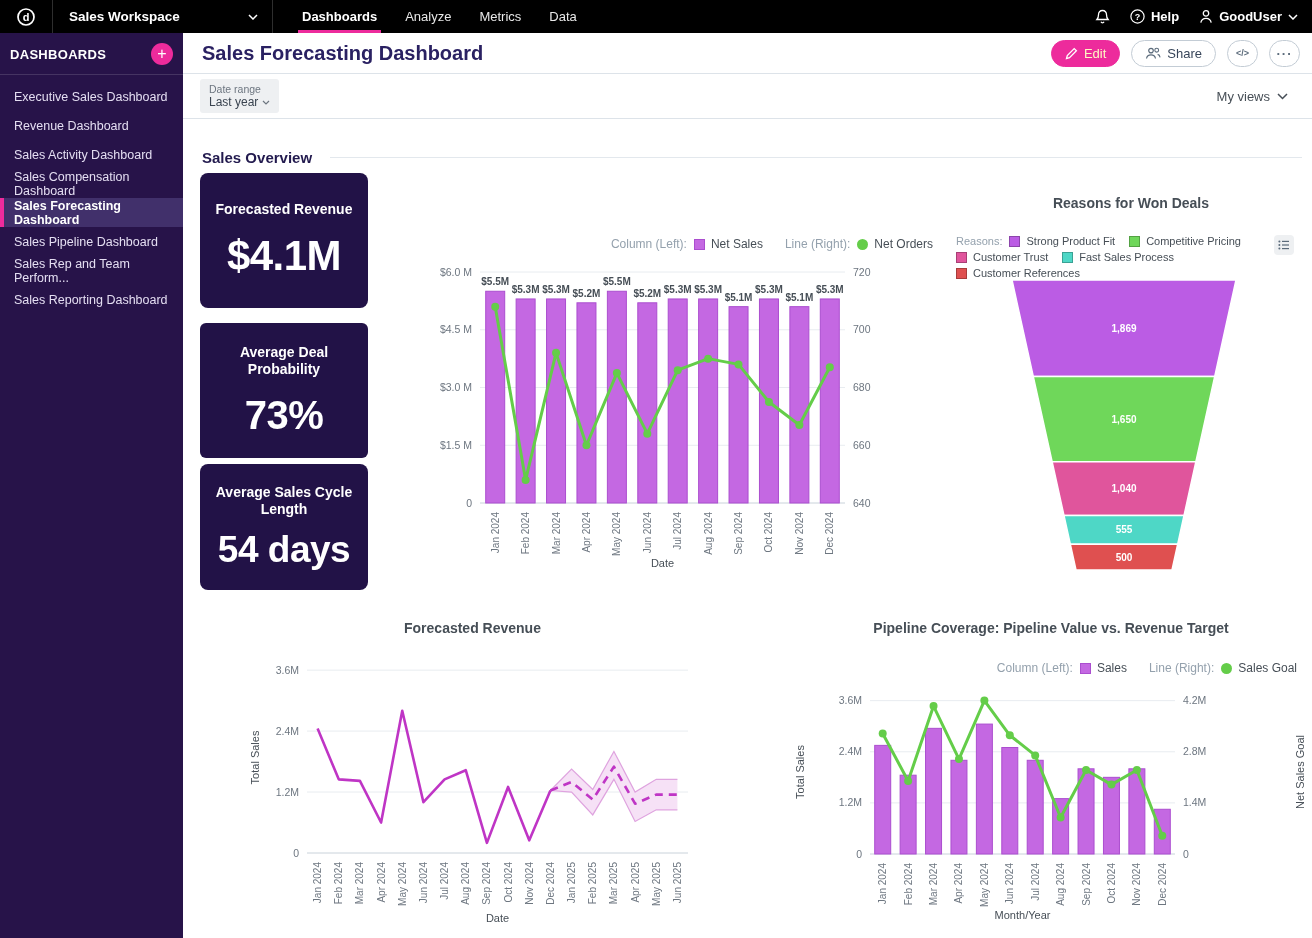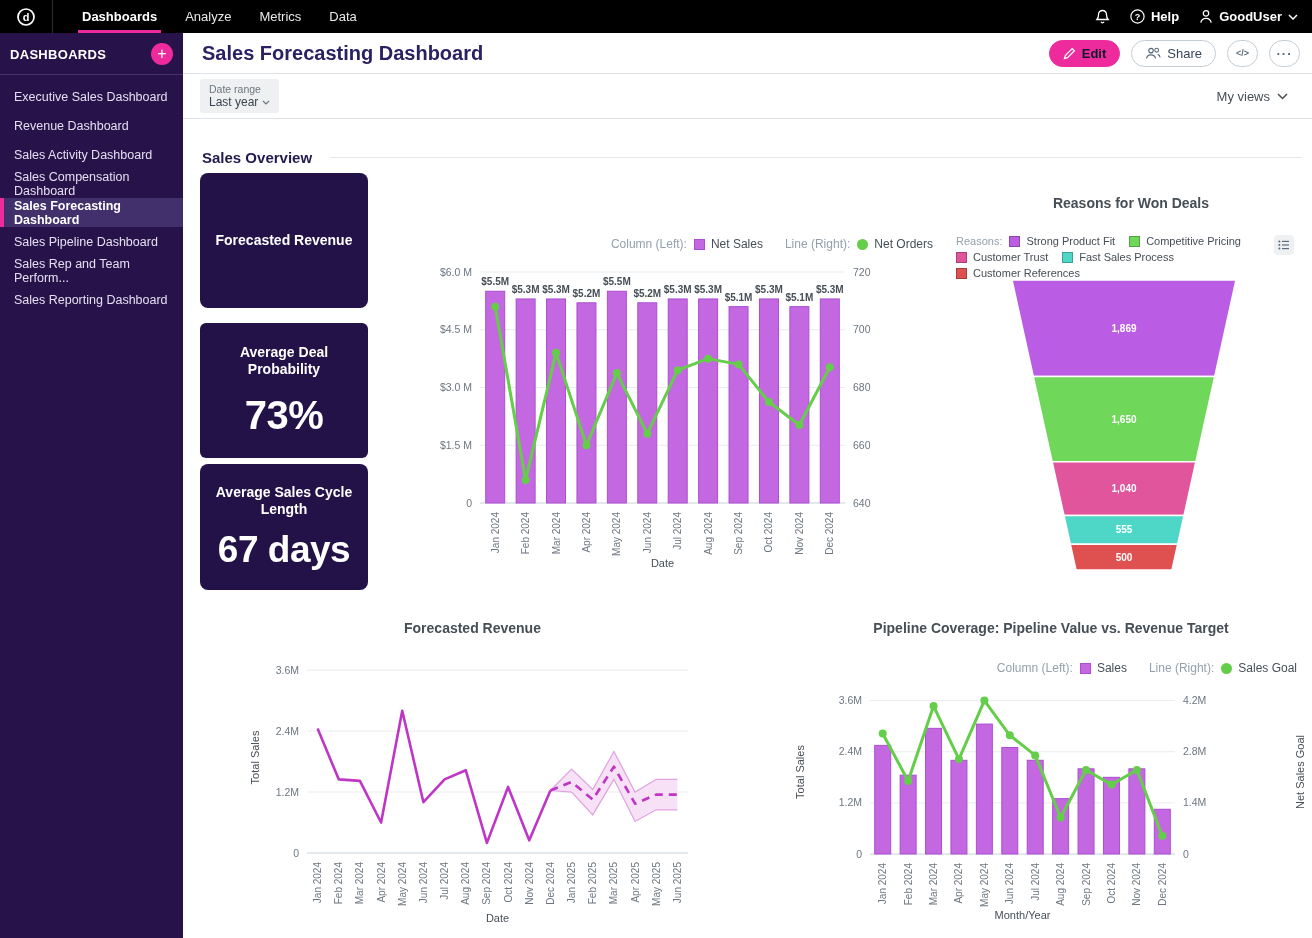--- a/index.html
+++ b/index.html
@@ -91,6 +91,14 @@
         <svg width="20" height="20" viewBox="0 0 20 20">
             <circle cx="10" cy="10" r="8" fill="none" stroke="#fff" stroke-width="1.7"></circle>
             <text x="10" y="14" font-size="11" font-weight="bold" fill="#fff" text-anchor="middle">d</text>
+          </svg>
+      </span>
+    </div>
+    <div class="workspace">
+      <span class="workspace-name">Sales Workspace</span>
+      <span class="icon">
+        <svg width="10" height="6" viewBox="0 0 10 6">
+            <polyline points="1,1 5,5 9,1" fill="none" stroke="#fff" stroke-width="1.5"></polyline>
           </svg>
       </span>
     </div>

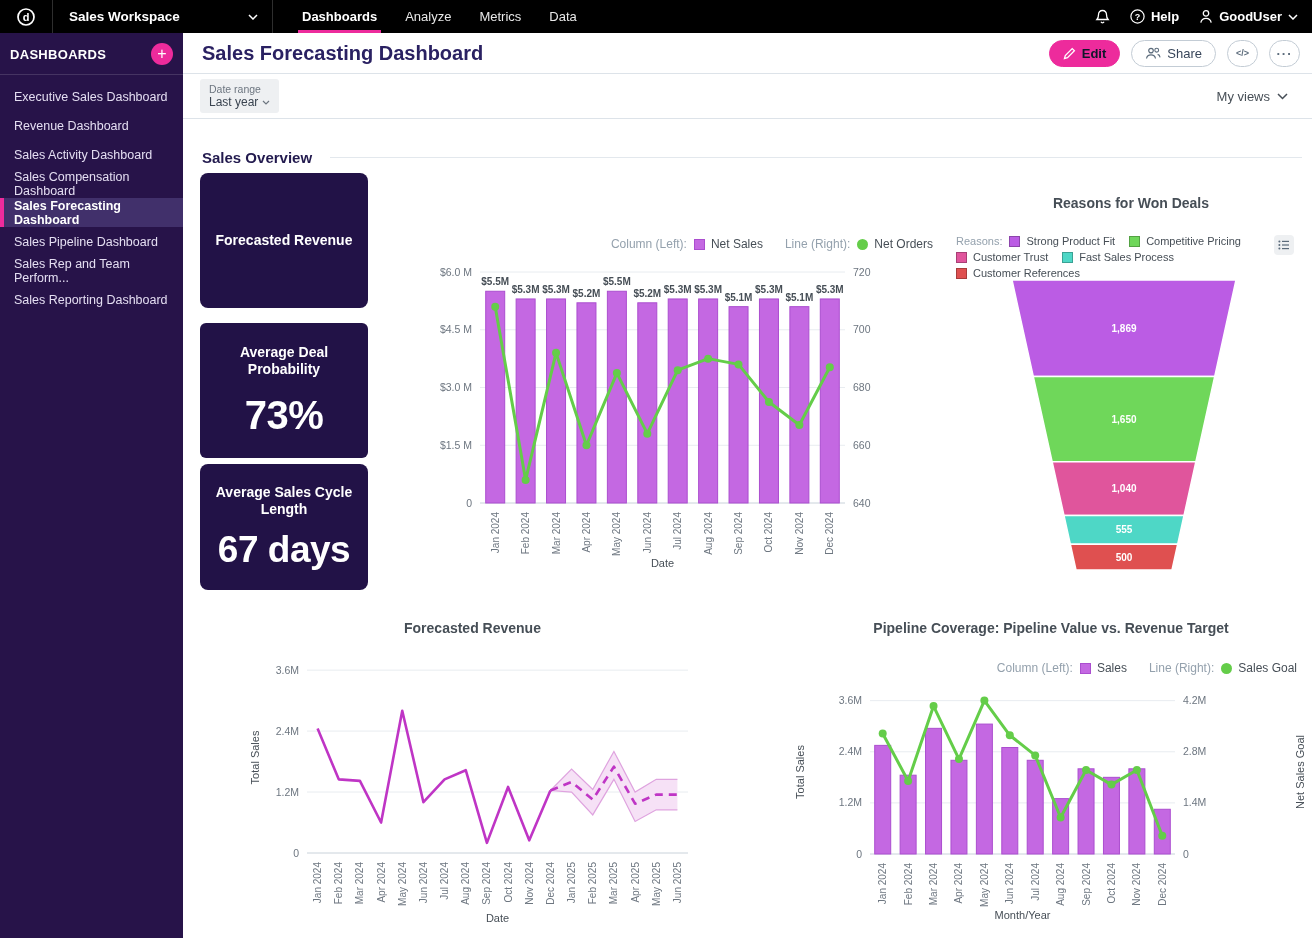--- a/index.html
+++ b/index.html
@@ -45,7 +45,7 @@
   .pill { height:27px; border-radius:14px; display:inline-flex; align-items:center; gap:6px;
     padding:0 13px; font-size:13px; cursor:pointer; background:#fff;
     border:1px solid #c3ccd5; color:#38465a; }
-  .pill.primary { background:#ed2b9c; border-color:#ed2b9c; color:#0f172a; font-weight:700; }
+  .pill.primary { background:#ed2b9c; border-color:#ed2b9c; color:#fef9c3; font-weight:400; }
   .pill.square { width:31px; padding:0; justify-content:center; font-size:9px; color:#5b6b7b;
     letter-spacing:0; font-weight:700; }
 

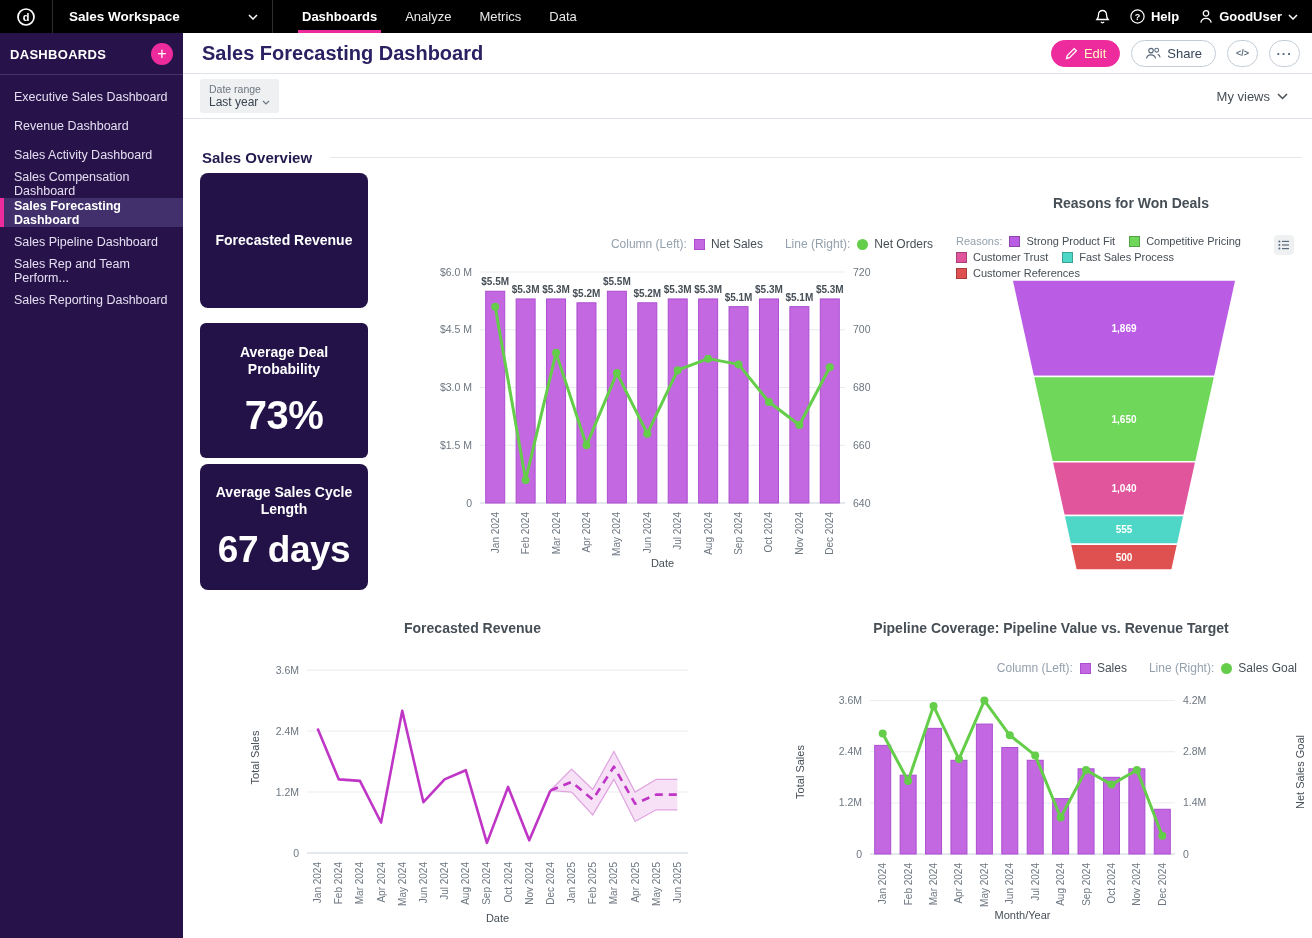--- a/index.html
+++ b/index.html
@@ -215,6 +215,7 @@
 
     <div class="kpi" style="top:54px; height:135px;">
       <div class="kpi-title">Forecasted Revenue</div>
+      <div class="kpi-value" style="font-size:42px;">$4.1M</div>
     </div>
     <div class="kpi" style="top:204px; height:135px;border-radius:6px;">
       <div class="kpi-title">Average Deal Probability</div>

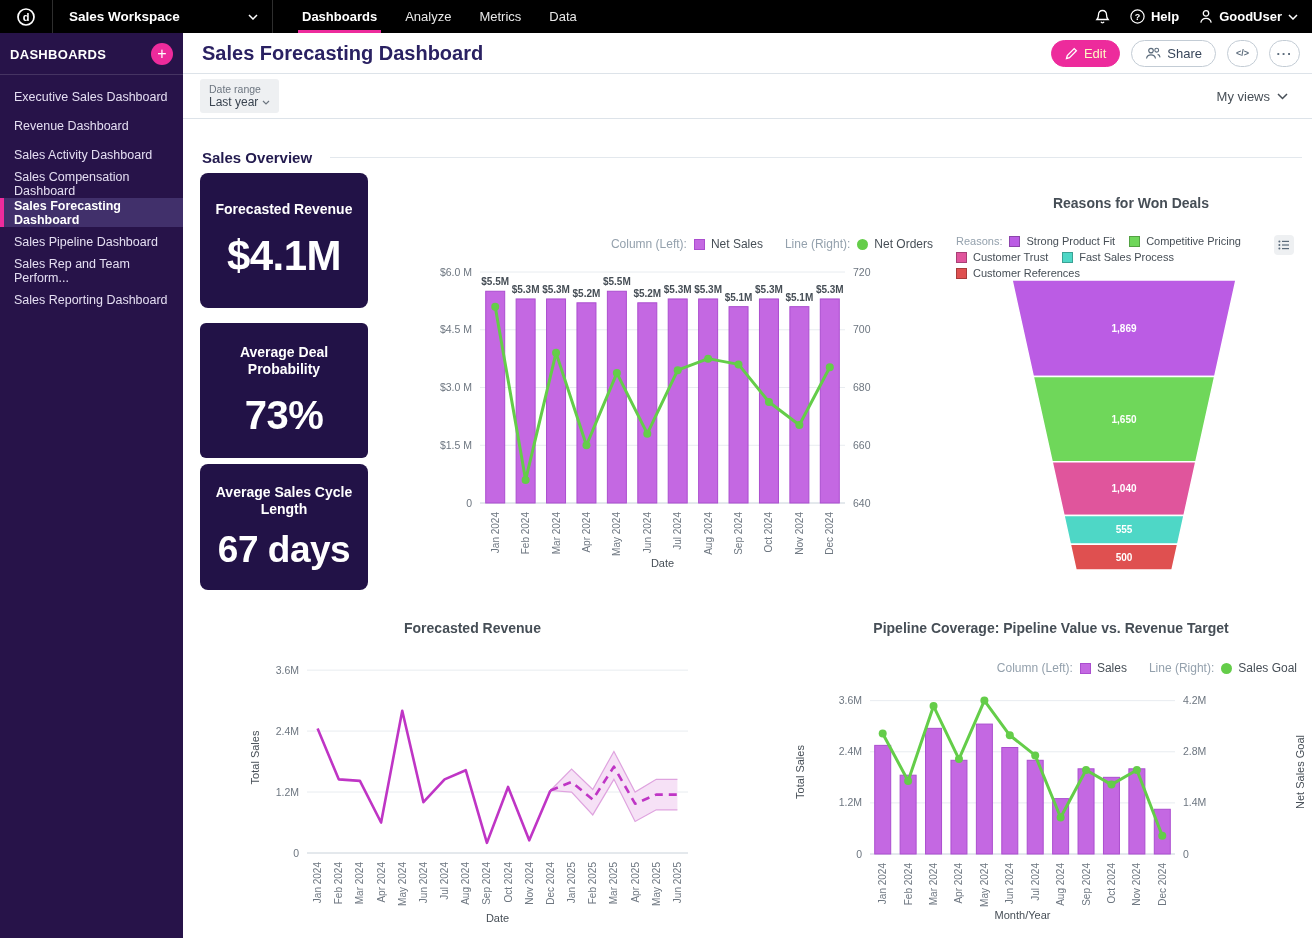--- a/index.html
+++ b/index.html
@@ -223,7 +223,7 @@
     </div>
     <div class="kpi" style="top:345px; height:126px;">
       <div class="kpi-title">Average Sales Cycle Length</div>
-      <div class="kpi-value" style="font-size:37px; margin-top:10px;">67 days</div>
+      <div class="kpi-value" style="font-size:37px; margin-top:10px;">54 days</div>
     </div>
 
     <div class="chart" style="left:237px; top:76px; width:515px; height:390px;">

